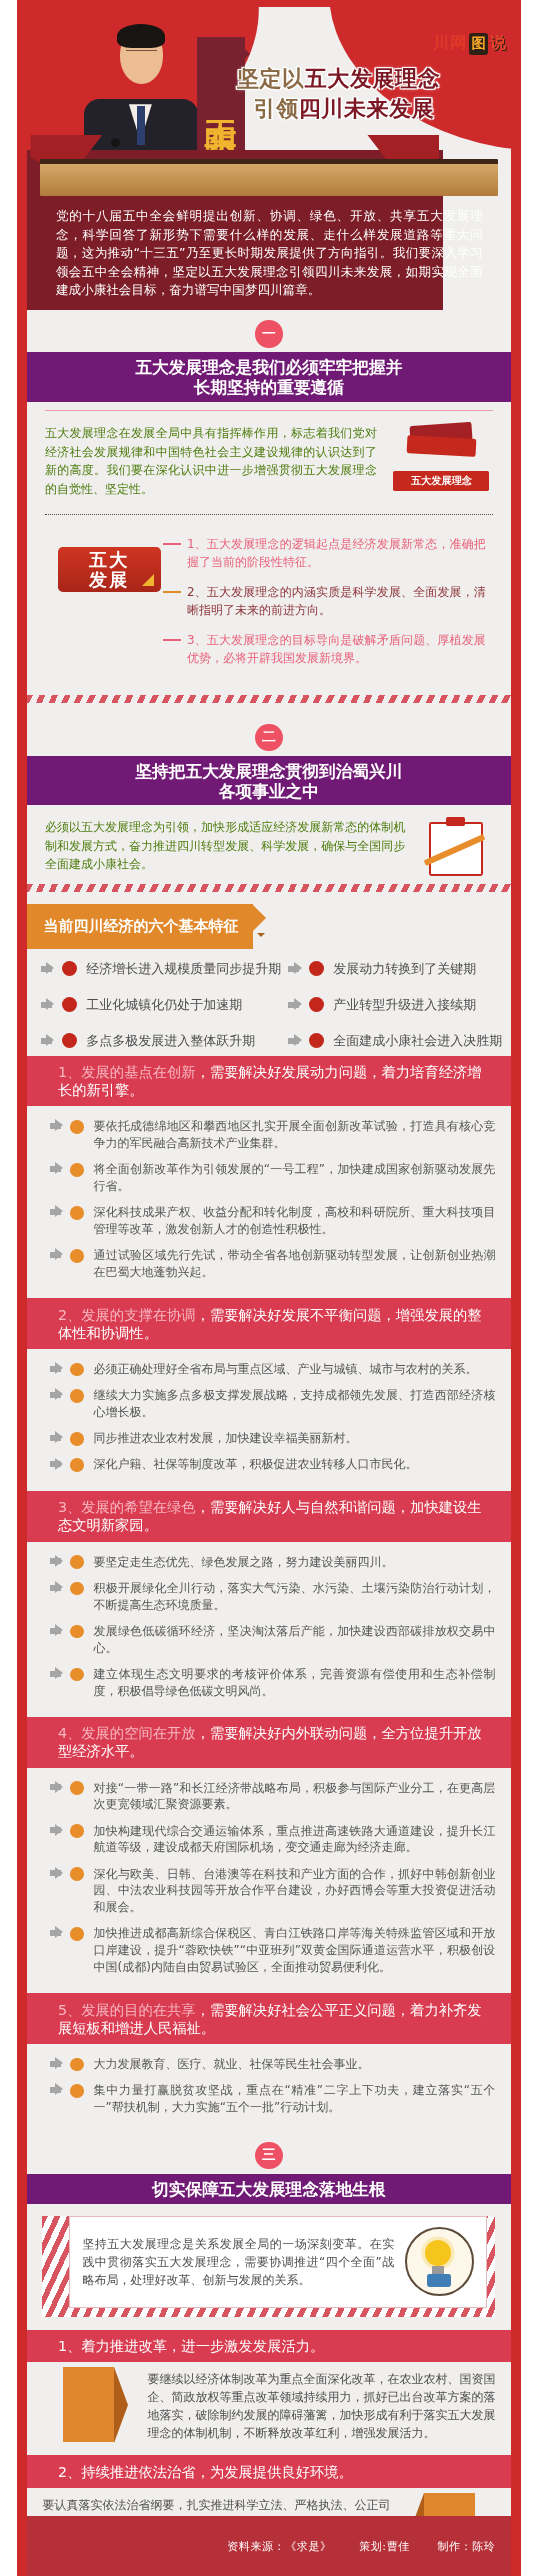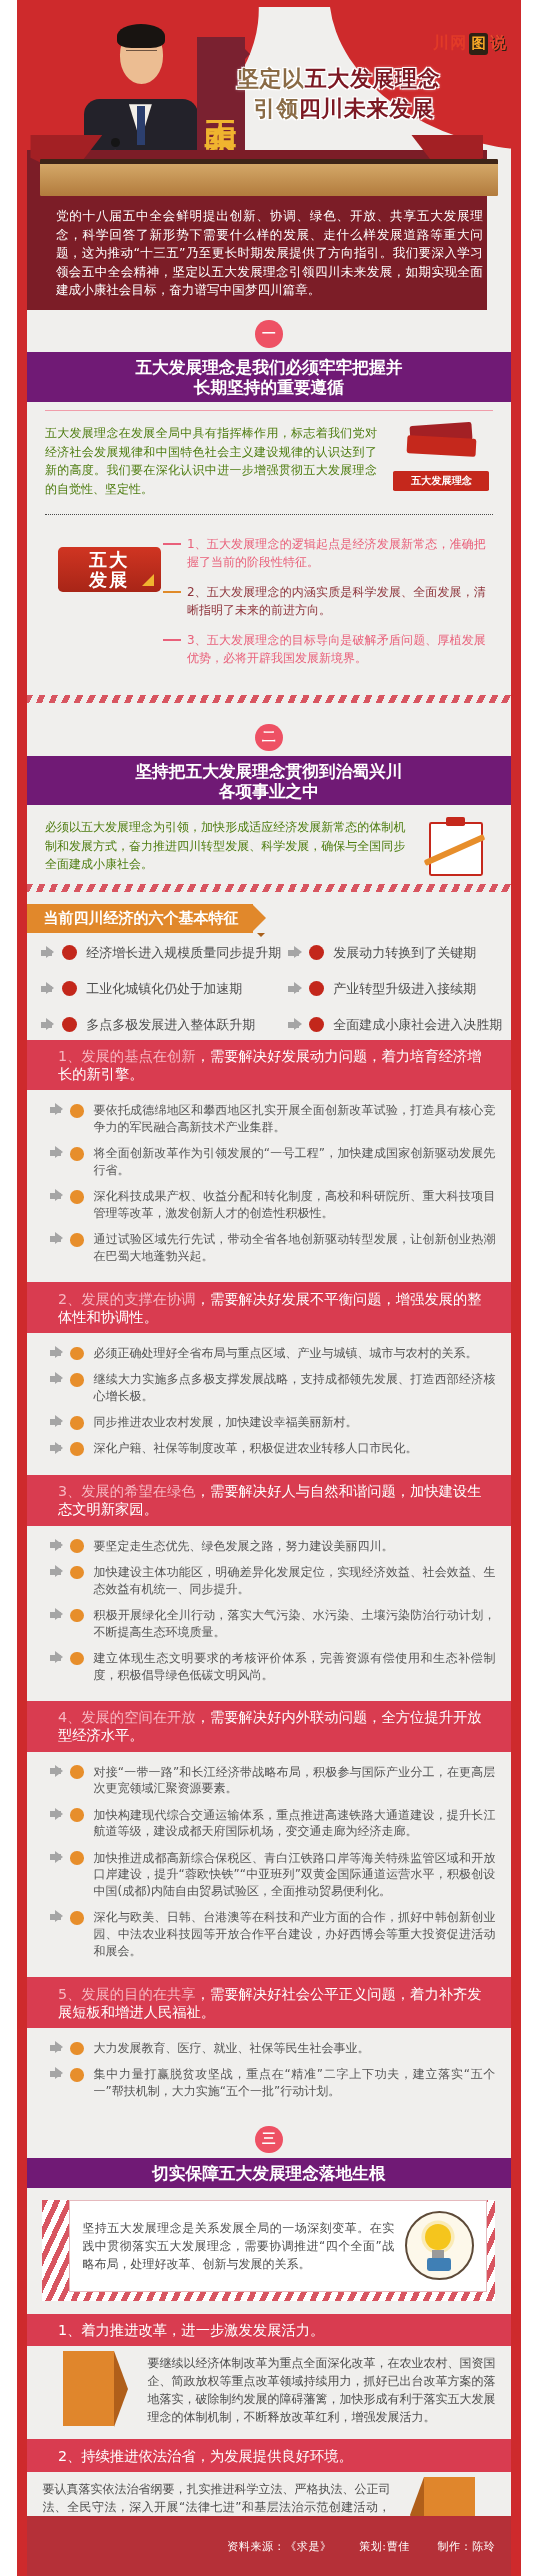--- a/index.html
+++ b/index.html
@@ -13,7 +13,7 @@
   .curtain{position:absolute;background:#ce2a2c;}
   .curtain.l{left:-137px;top:-114px;width:371px;height:275px;border-radius:0 0 70% 60%;transform:rotate(-8deg);}
   .curtain.r{right:-149px;top:-102px;width:335px;height:239px;border-radius:0 0 55% 75%;transform:rotate(10deg);}
-  .maroon{position:absolute;left:0;top:143px;width:460px;height:160px;background:#7c1d27;}
+  .maroon{position:absolute;left:0;top:143px;width:416px;height:160px;background:#7c1d27;}
   .flag{position:absolute;top:-15.5px;width:72px;height:42px;background:#a32024;}
   .flag.fl{left:3.6px;clip-path:polygon(0 0,100% 0,55% 100%,0 55%);}
   .flag.fr{right:3.6px;clip-path:polygon(0 0,100% 0,100% 55%,45% 100%);}

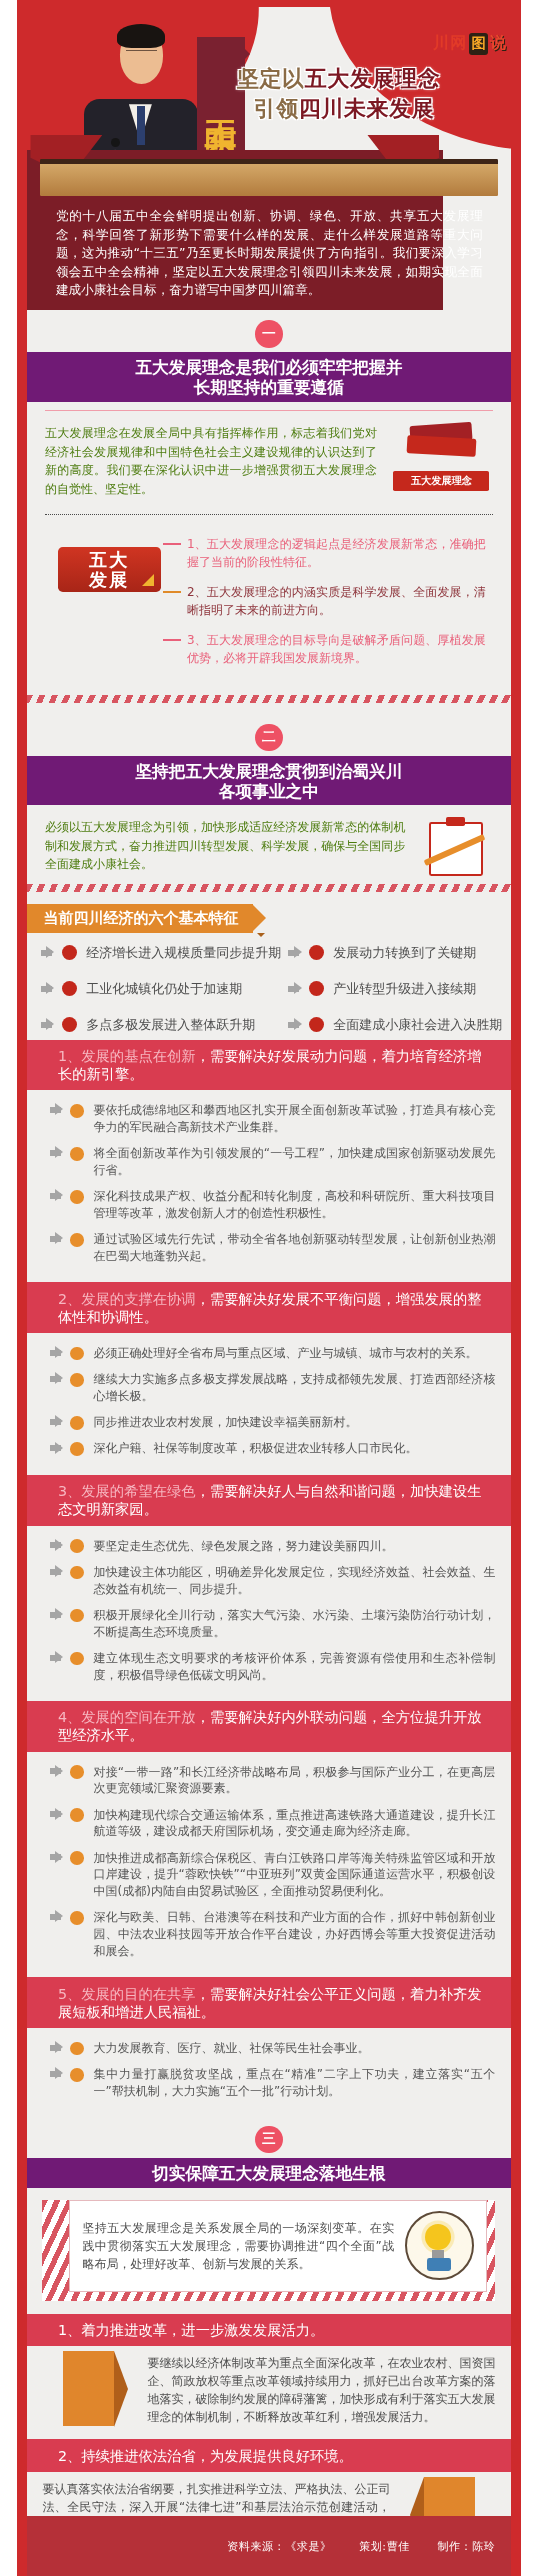--- a/index.html
+++ b/index.html
@@ -72,7 +72,7 @@
 
   .stripe{height:8.4px;background:repeating-linear-gradient(115deg,#d85560 0 5.4px,#f0efed 5.4px 11.4px);}
 
-  .banner{margin-top:12px;position:relative;width:209px;height:29px;background:#e1882b;color:#fff;
+  .banner{margin-top:12px;position:relative;width:209px;height:45px;background:#e1882b;color:#fff;
     display:flex;align-items:center;font-size:15px;font-weight:bold;padding-left:16.7px;}
   .banner:after{content:"";position:absolute;right:-27.5px;top:0;border:14.3px solid transparent;border-left:14.3px solid #e1882b;}
   .banner:before{content:"";position:absolute;right:-12px;top:29px;border:4.8px solid transparent;border-top-color:#a9611c;border-right-color:transparent;}

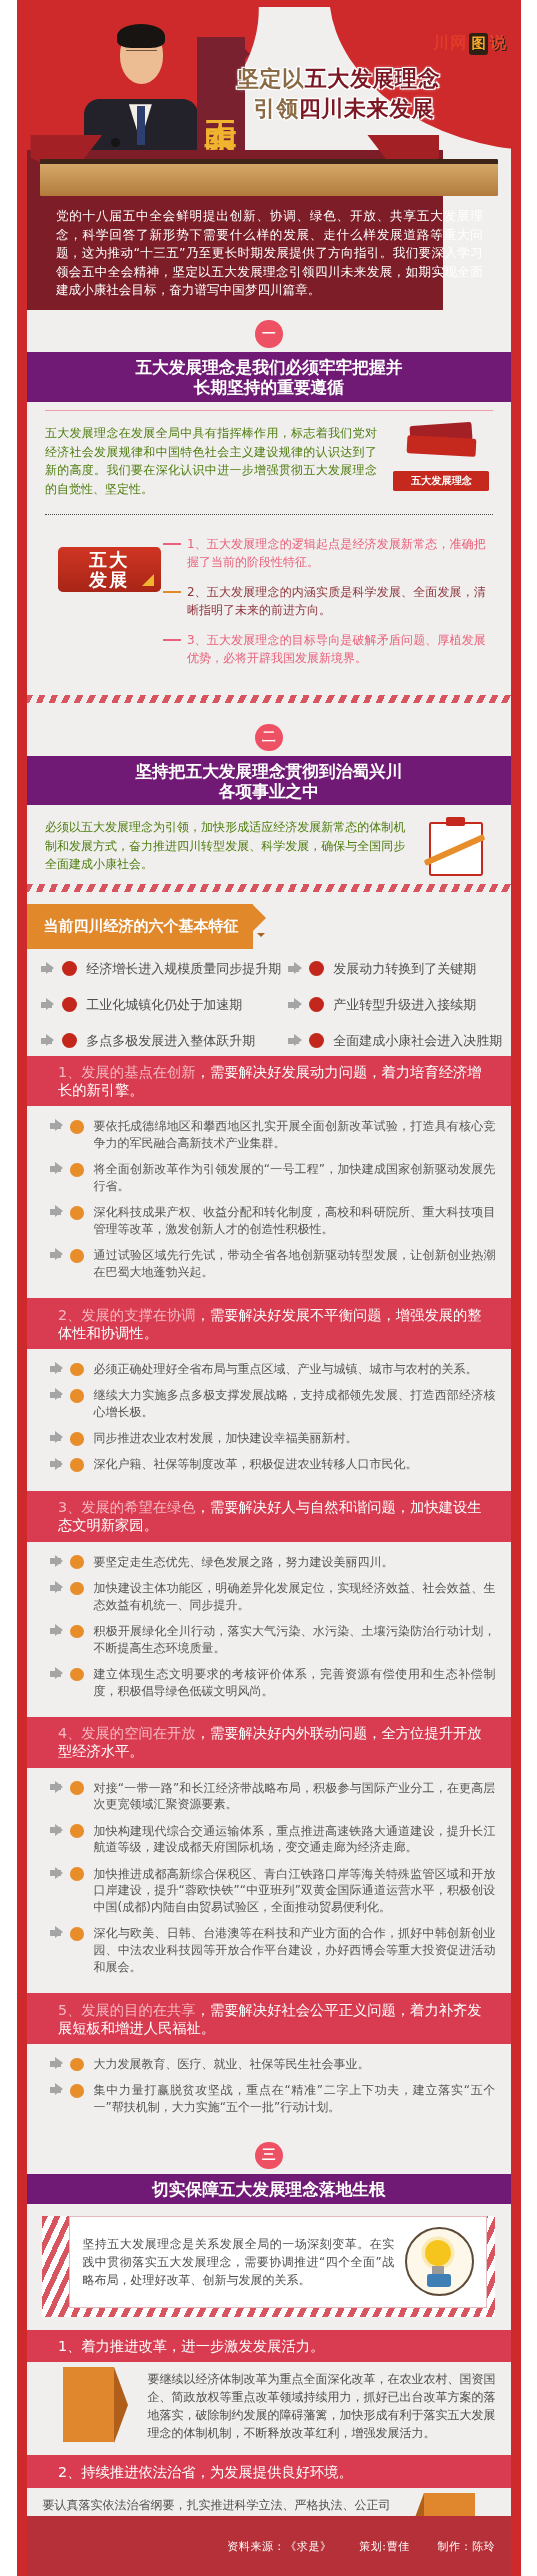--- a/index.html
+++ b/index.html
@@ -311,11 +311,6 @@
           <div class="brow">
               <span class="arrow"></span>
               <span class="dot-o"></span>
-              <p>加快建设主体功能区，明确差异化发展定位，实现经济效益、社会效益、生态效益有机统一、同步提升。</p>
-            </div>
-          <div class="brow">
-              <span class="arrow"></span>
-              <span class="dot-o"></span>
               <p>积极开展绿化全川行动，落实大气污染、水污染、土壤污染防治行动计划，不断提高生态环境质量。</p>
             </div>
           <div class="brow">

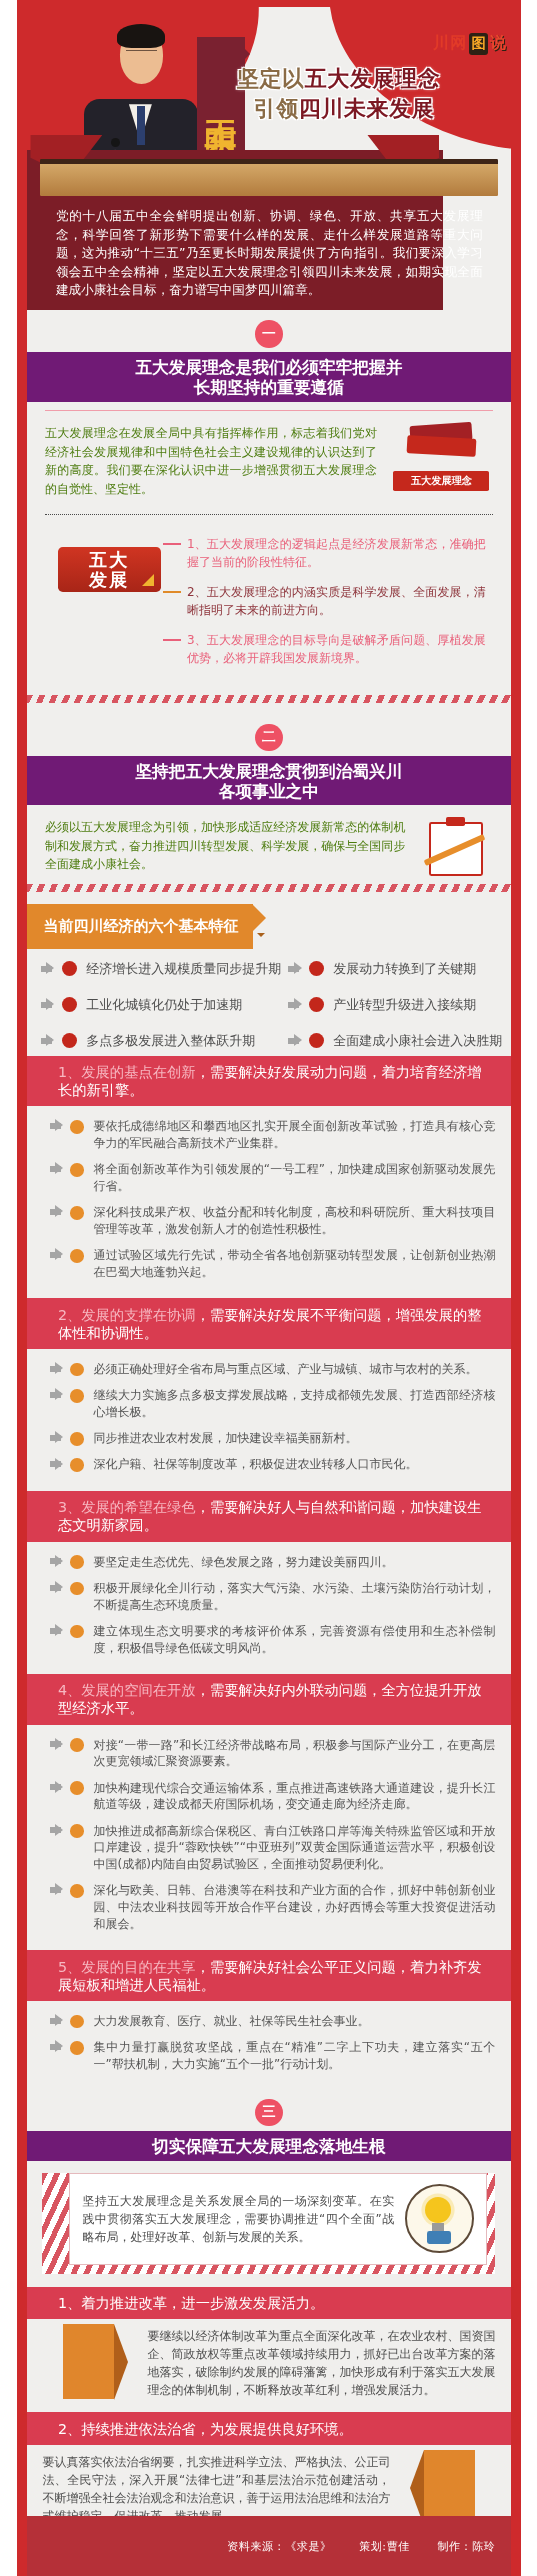--- a/index.html
+++ b/index.html
@@ -316,6 +316,11 @@
           <div class="brow">
               <span class="arrow"></span>
               <span class="dot-o"></span>
+              <p>发展绿色低碳循环经济，坚决淘汰落后产能，加快建设西部碳排放权交易中心。</p>
+            </div>
+          <div class="brow">
+              <span class="arrow"></span>
+              <span class="dot-o"></span>
               <p>建立体现生态文明要求的考核评价体系，完善资源有偿使用和生态补偿制度，积极倡导绿色低碳文明风尚。</p>
             </div>
         </div>

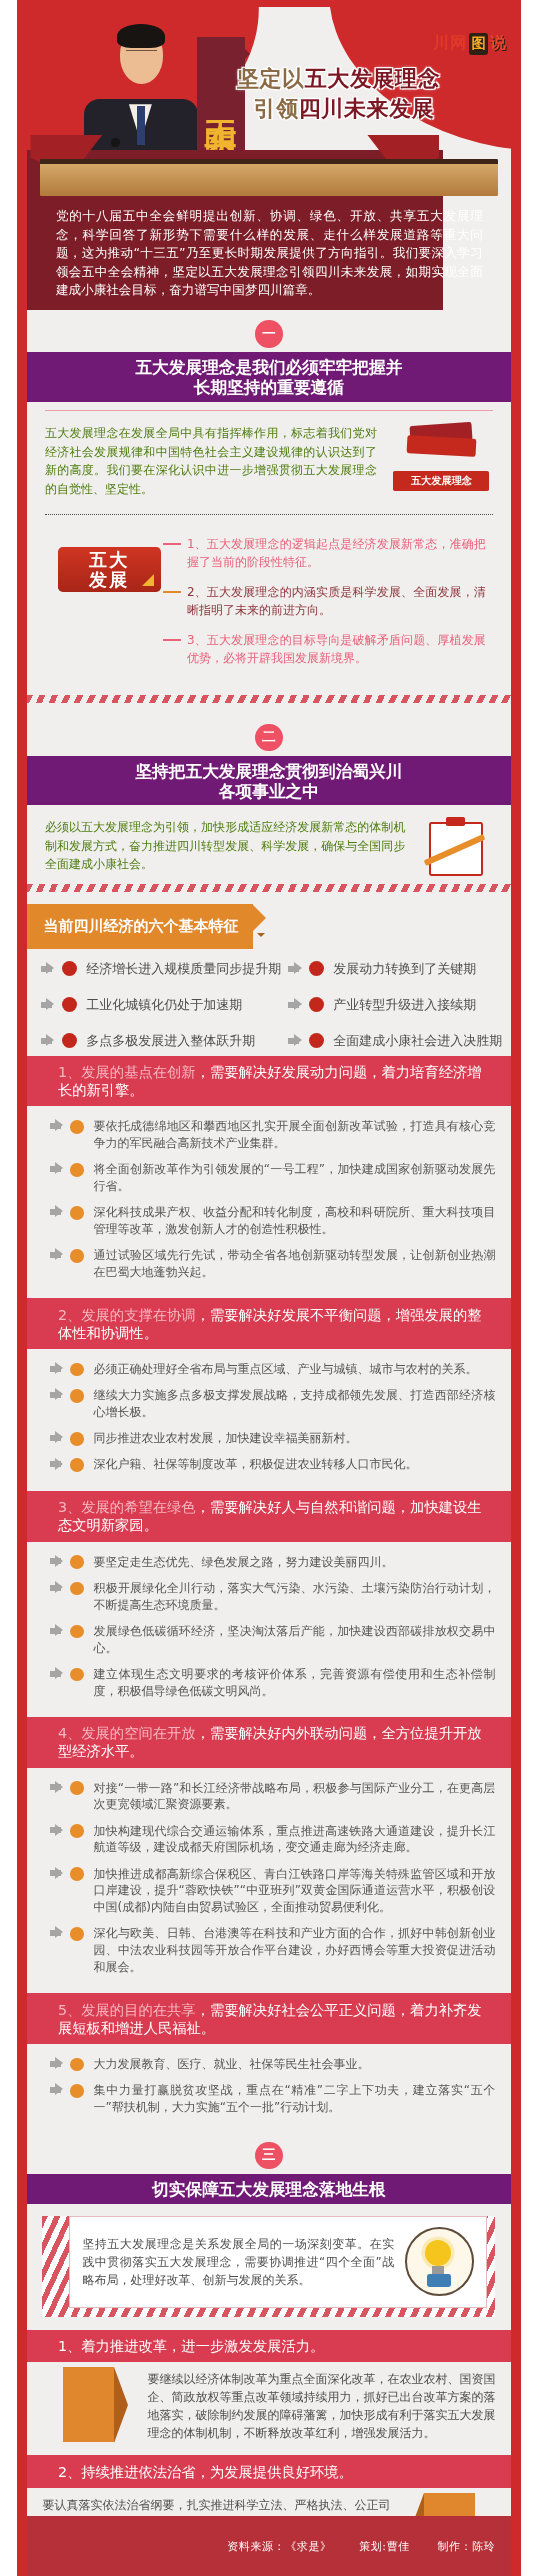--- a/index.html
+++ b/index.html
@@ -340,12 +340,12 @@
           <div class="brow">
               <span class="arrow"></span>
               <span class="dot-o"></span>
+              <p>深化与欧美、日韩、台港澳等在科技和产业方面的合作，抓好中韩创新创业园、中法农业科技园等开放合作平台建设，办好西博会等重大投资促进活动和展会。</p>
+            </div>
+          <div class="brow">
+              <span class="arrow"></span>
+              <span class="dot-o"></span>
               <p>加快推进成都高新综合保税区、青白江铁路口岸等海关特殊监管区域和开放口岸建设，提升“蓉欧快铁”“中亚班列”双黄金国际通道运营水平，积极创设中国(成都)内陆自由贸易试验区，全面推动贸易便利化。</p>
-            </div>
-          <div class="brow">
-              <span class="arrow"></span>
-              <span class="dot-o"></span>
-              <p>深化与欧美、日韩、台港澳等在科技和产业方面的合作，抓好中韩创新创业园、中法农业科技园等开放合作平台建设，办好西博会等重大投资促进活动和展会。</p>
             </div>
         </div>
 

